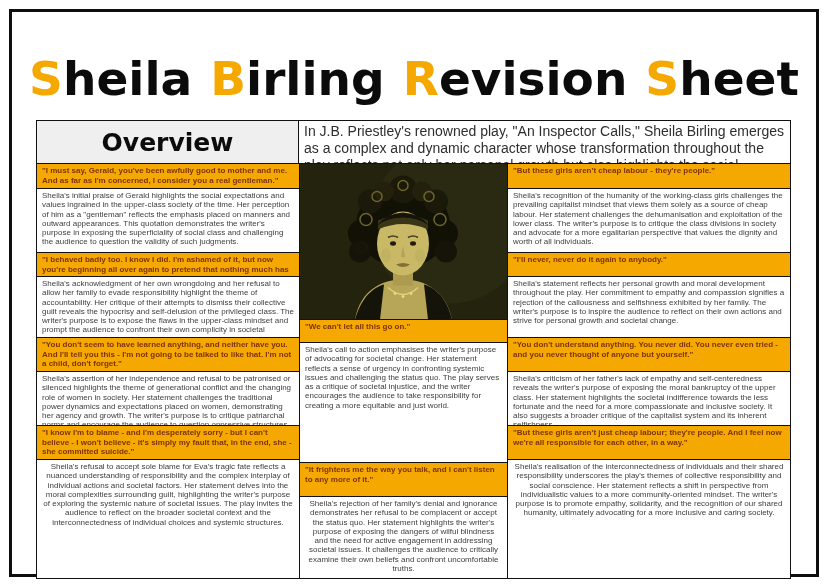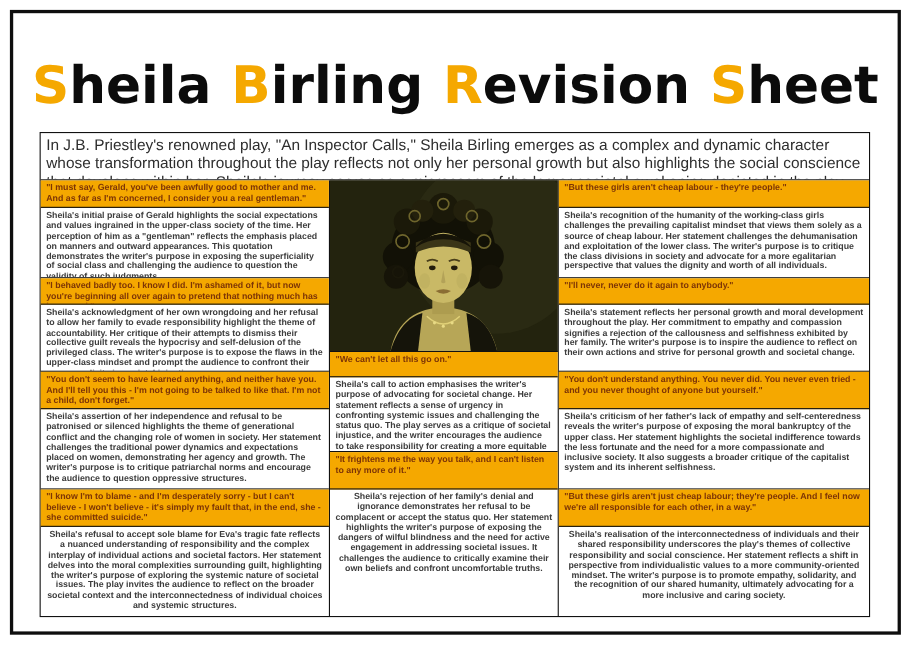--- a/index.html
+++ b/index.html
@@ -49,6 +49,7 @@
   <div class="sheet">
 
     <div class="hdr">
+      <div class="overview-cell">Overview</div>
       <div class="overview-text">In J.B. Priestley's renowned play, "An Inspector Calls," Sheila Birling emerges as a complex and dynamic character whose transformation throughout the play reflects not only her personal growth but also highlights the social conscience that develops within her. Sheila's journey serves as a microcosm of the larger societal awakening depicted in the play, where the consequences of individual actions are exposed, and the need for collective responsibility and empathy becomes apparent.</div>
     </div>
 

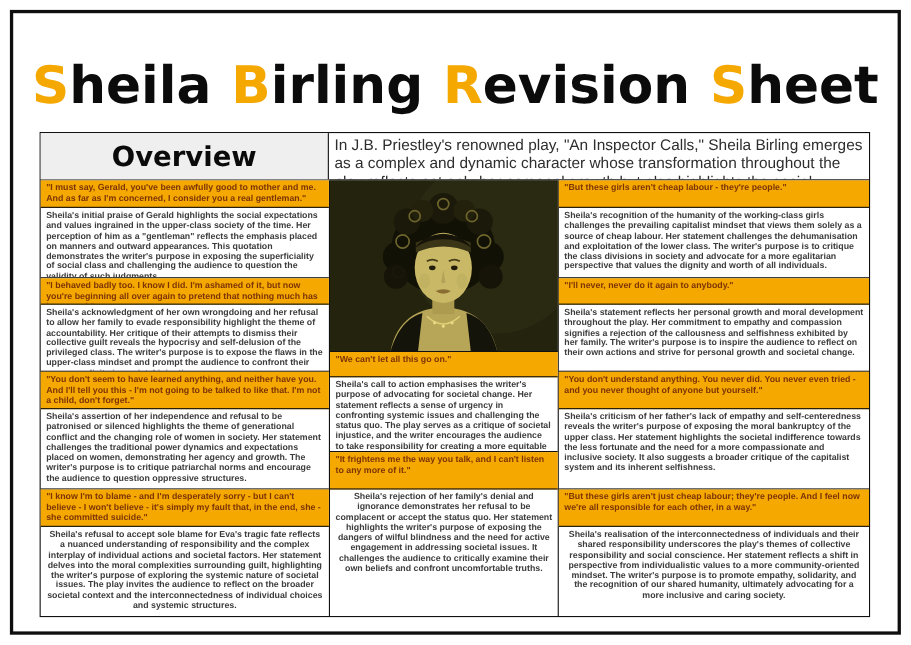--- a/index.html
+++ b/index.html
@@ -25,7 +25,7 @@
   .col1{width:262px;border-right:1px solid #111;}
   .col2{width:207px;border-right:1px solid #111;}
   .col3{flex:1;}
-  .cell{box-sizing:border-box;padding:2px 5px;overflow:hidden;border-bottom:1px solid #111;font-size:8px;font-weight:bold;}
+  .cell{box-sizing:border-box;padding:2px 5px;overflow:hidden;border-bottom:1px solid #111;font-size:8px;}
   .cell:last-child{border-bottom:none;text-align:center;}
   .quote{background:#f5a800;color:#7d3506;font-weight:bold;line-height:1.2;}
   .analysis{color:#3d3d3d;line-height:1.16;}

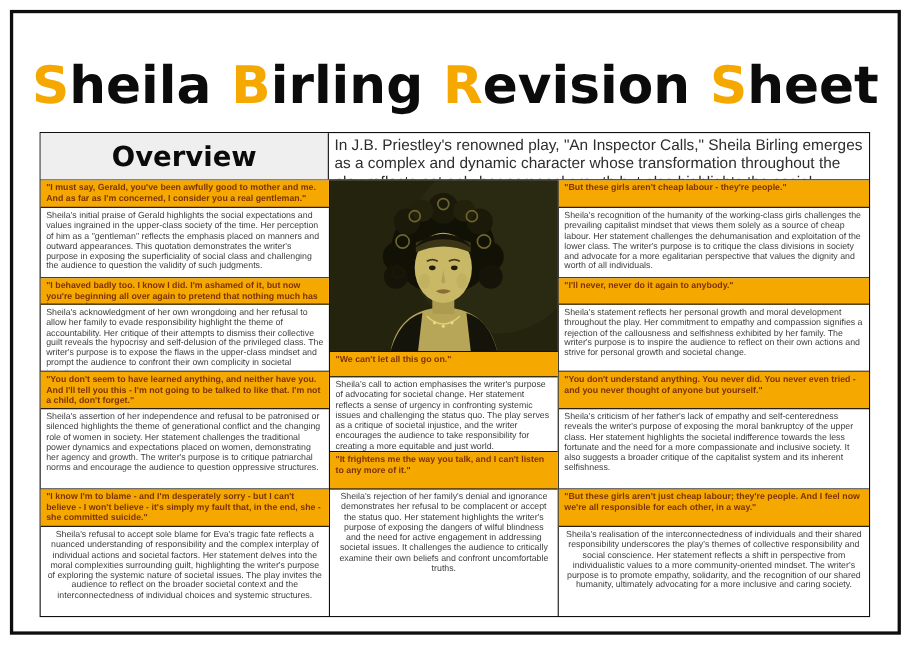--- a/index.html
+++ b/index.html
@@ -32,7 +32,7 @@
 
   .h25{height:25px}.h64{height:64px}.h24{height:24px}.h61{height:61px}
   .h34{height:34px}.h67{height:73px}.h81{height:81px}
-  .h156{height:156px;padding:0}.h23{height:23px}.h96{height:68px}
+  .h156{height:156px;padding:0}.h23{height:23px}.h96{height:120px}
 
   .photo-cell{position:relative;background:#23230f;}
   .photo-cell svg{display:block;width:100%;height:100%;}

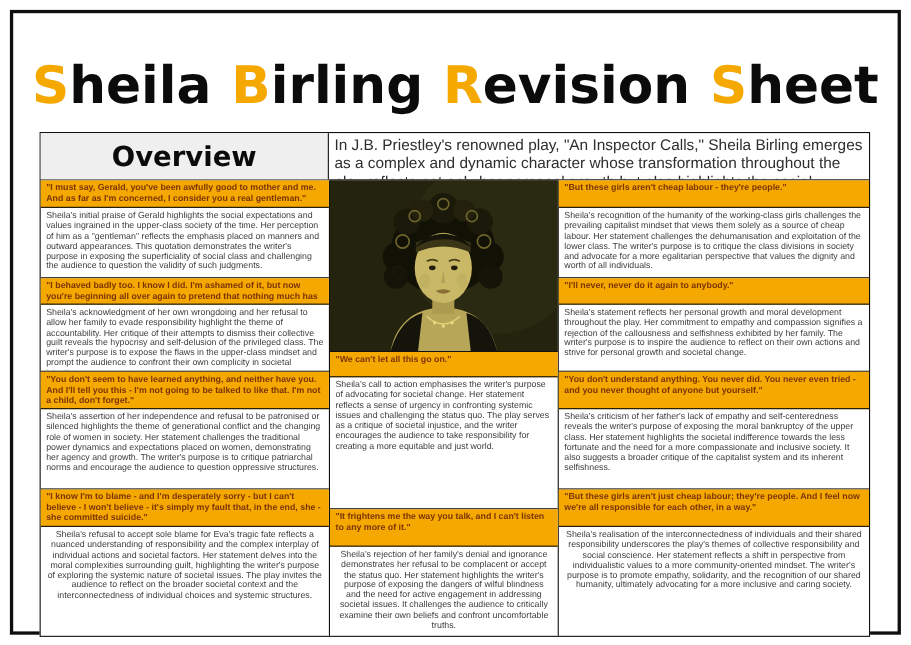--- a/index.html
+++ b/index.html
@@ -31,7 +31,7 @@
   .analysis{color:#3d3d3d;line-height:1.16;}
 
   .h25{height:25px}.h64{height:64px}.h24{height:24px}.h61{height:61px}
-  .h34{height:34px}.h67{height:73px}.h81{height:81px}
+  .h34{height:34px}.h67{height:54px}.h81{height:81px}
   .h156{height:156px;padding:0}.h23{height:23px}.h96{height:120px}
 
   .photo-cell{position:relative;background:#23230f;}

